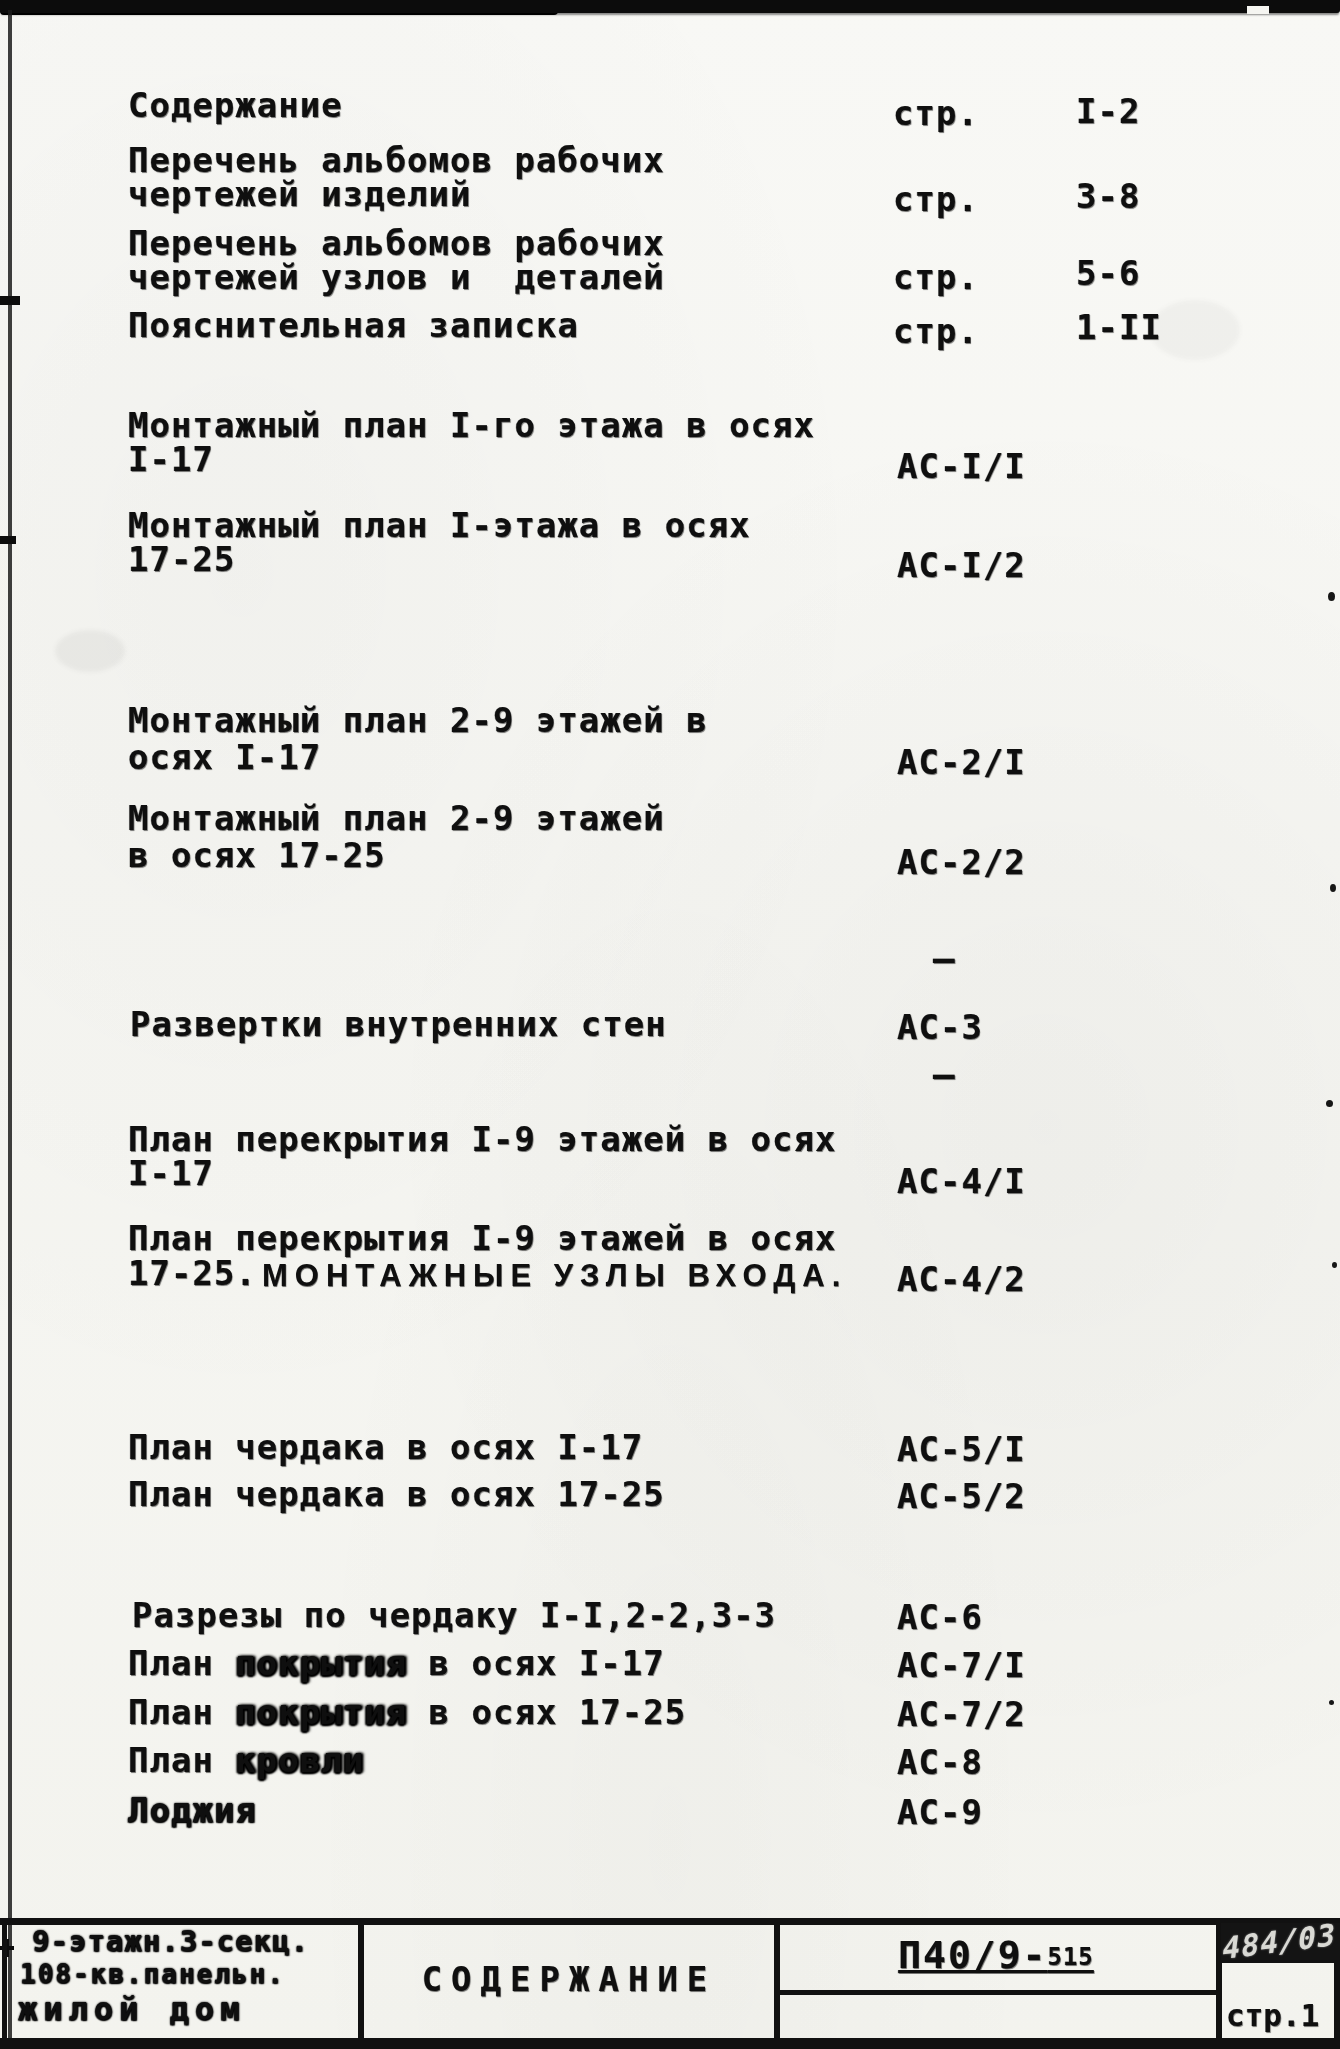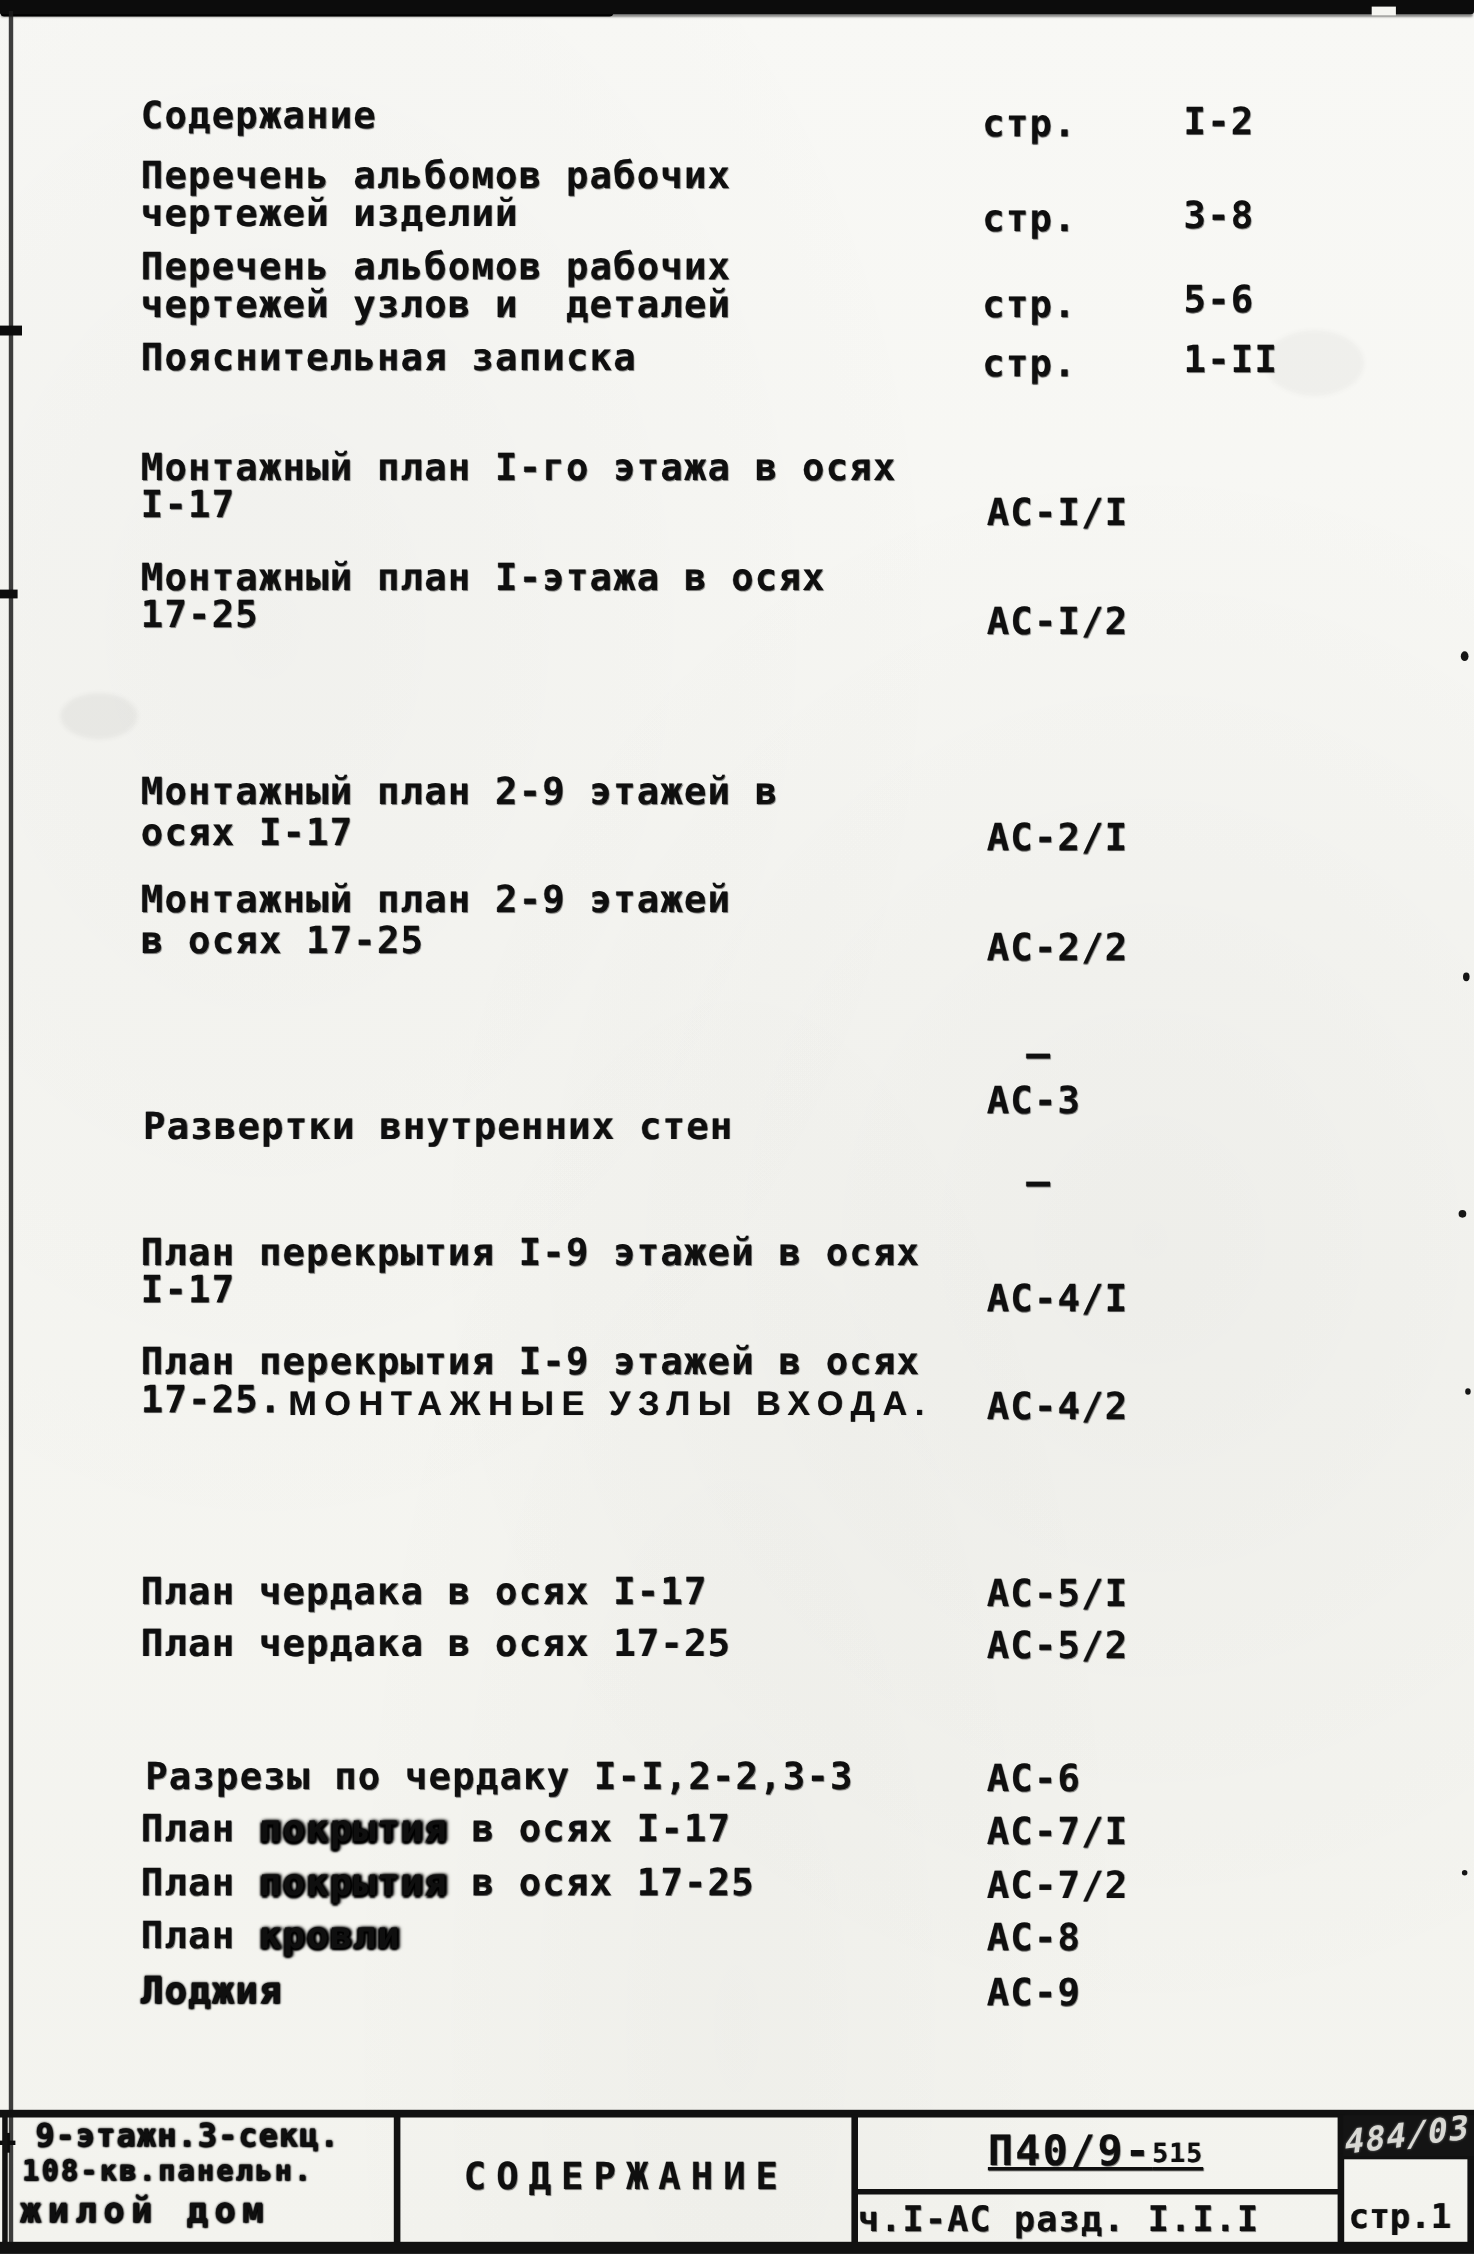--- a/index.html
+++ b/index.html
@@ -45,7 +45,7 @@
   .e6l1{left:128px;top:703px}  .e6l2{left:128px;top:740px}.e6c{left:897px;top:745px}
   .e7l1{left:128px;top:801px}  .e7l2{left:128px;top:838px}.e7c{left:897px;top:845px}
   .e8d{left:933px;top:942px}
-  .e9l1{left:130px;top:1007px} .e9c{left:897px;top:984px}
+  .e9l1{left:130px;top:1007px} .e9c{left:897px;top:1010px}
   .e10d{left:933px;top:1058px}
   .e11l1{left:128px;top:1122px}.e11l2{left:128px;top:1156px}.e11c{left:897px;top:1164px}
   .e12l1{left:128px;top:1221px}.e12l2{left:128px;top:1256px}.e12h{left:262px;top:1259px}.e12c{left:897px;top:1262px}

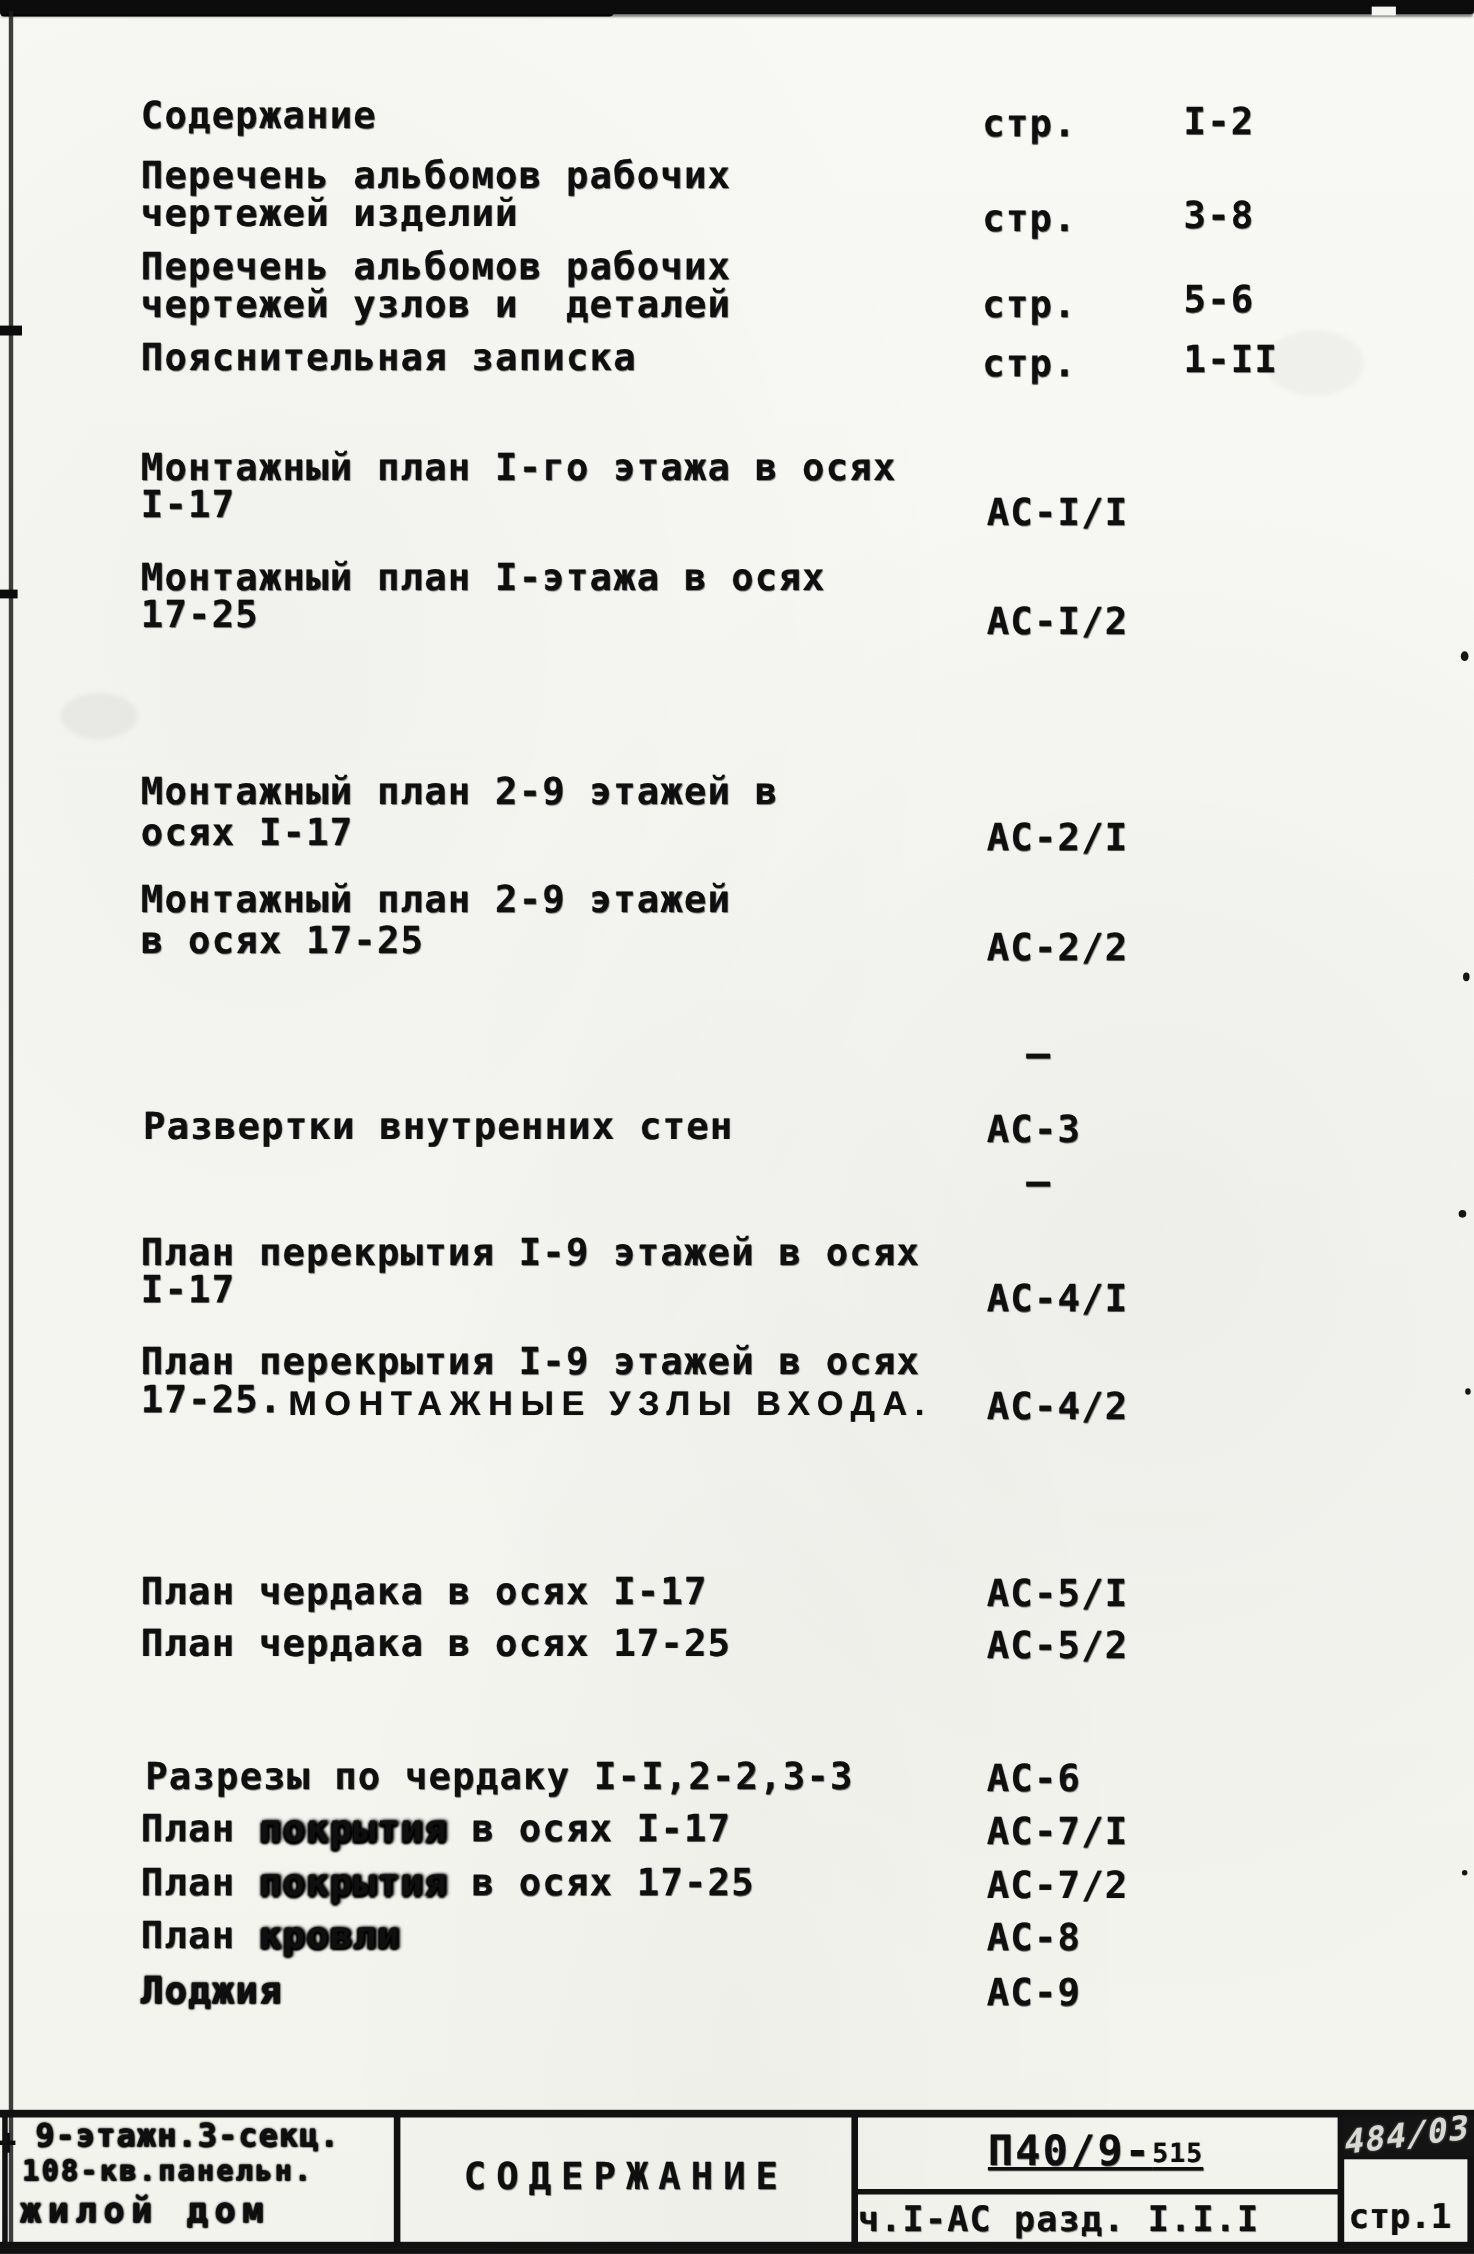--- a/index.html
+++ b/index.html
@@ -216,7 +216,6 @@
     <span class="t tb-title">СОДЕРЖАНИЕ</span>
 
     <span class="t tb-code"><span>П40/9-</span><span class="tb-code-sub">515</span></span>
-    <span class="t tb-part">ч.I-АС разд. I.I.I</span>
 
     <div class="stamp-band">
       <span class="stamp-text">484/03</span>

